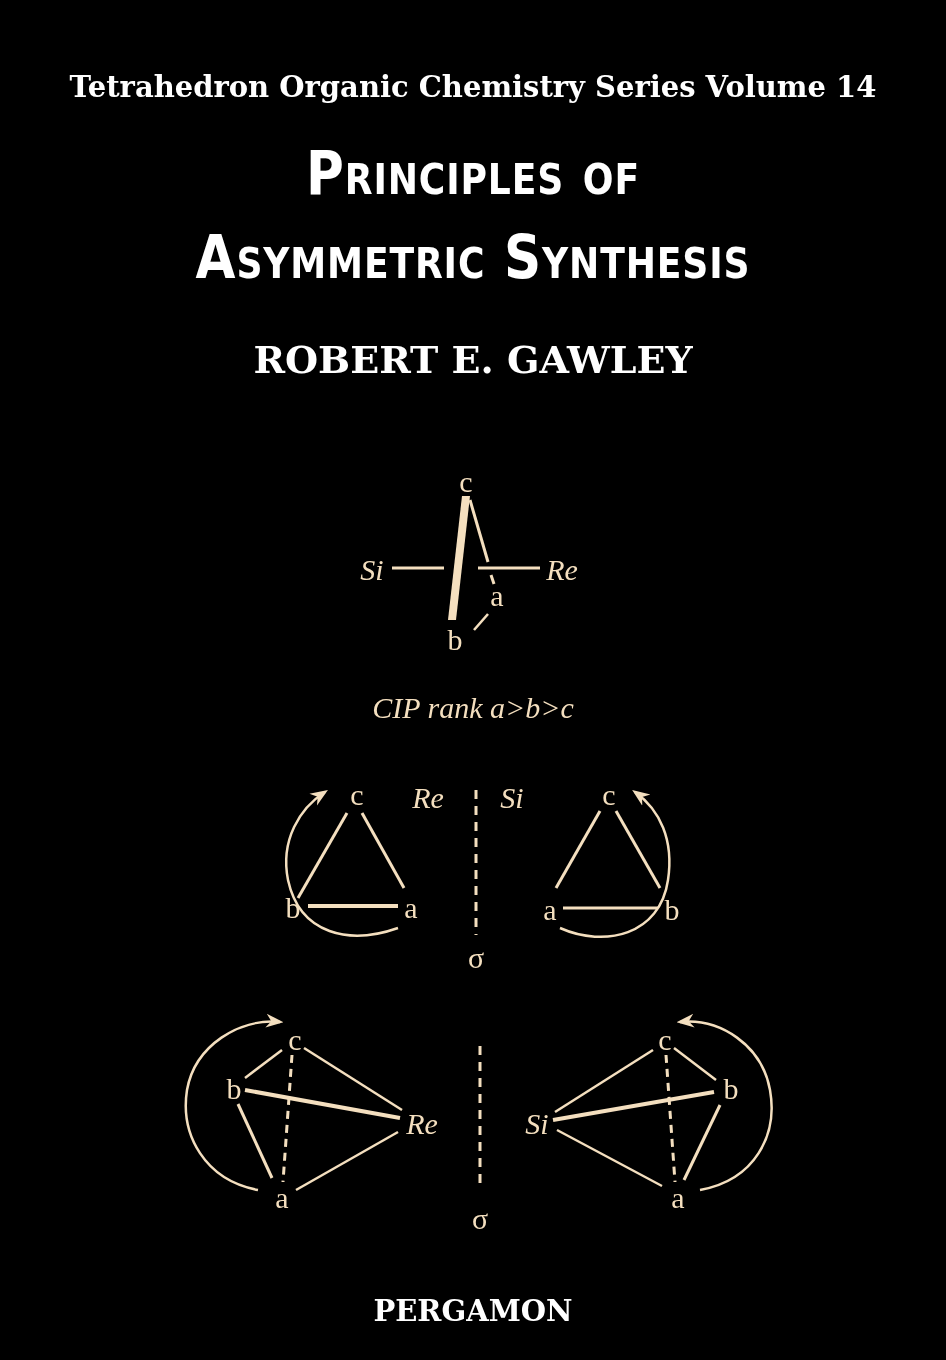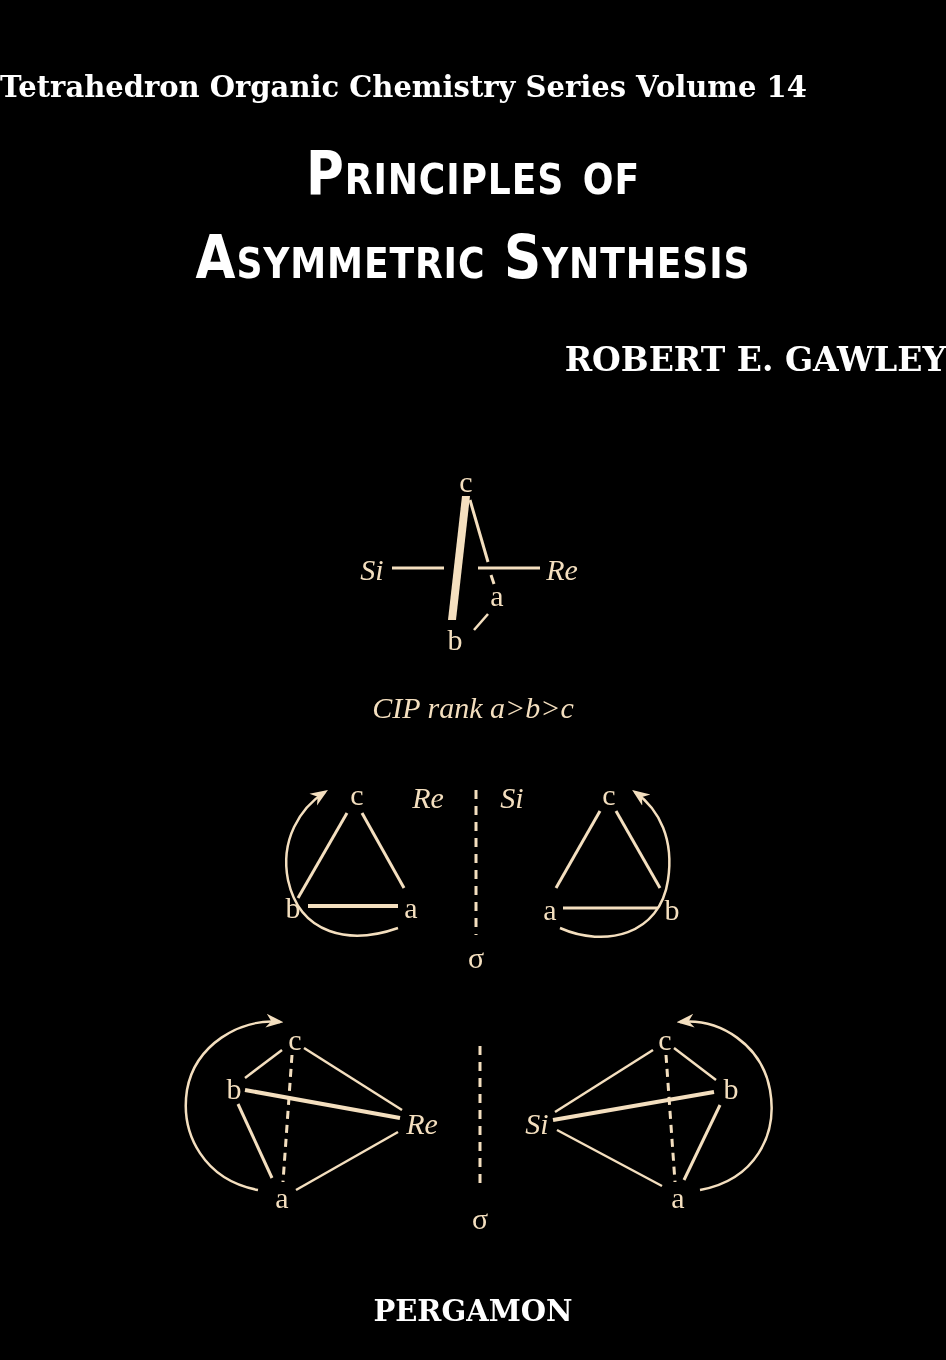--- a/index.html
+++ b/index.html
@@ -5,7 +5,7 @@
   html, body { margin: 0; padding: 0; background: #000; }
   body { width: 946px; height: 1360px; position: relative; overflow: hidden; color: #fff; }
   .series {
-    position: absolute; left: 0; width: 946px; top: 70px; text-align: left;
+    position: absolute; left: 0; width: 946px; top: 70px; text-align: center;
     font-family: "DejaVu Serif", serif; font-weight: bold; font-size: 29px; letter-spacing: 0px;
     color: #fff;
   }

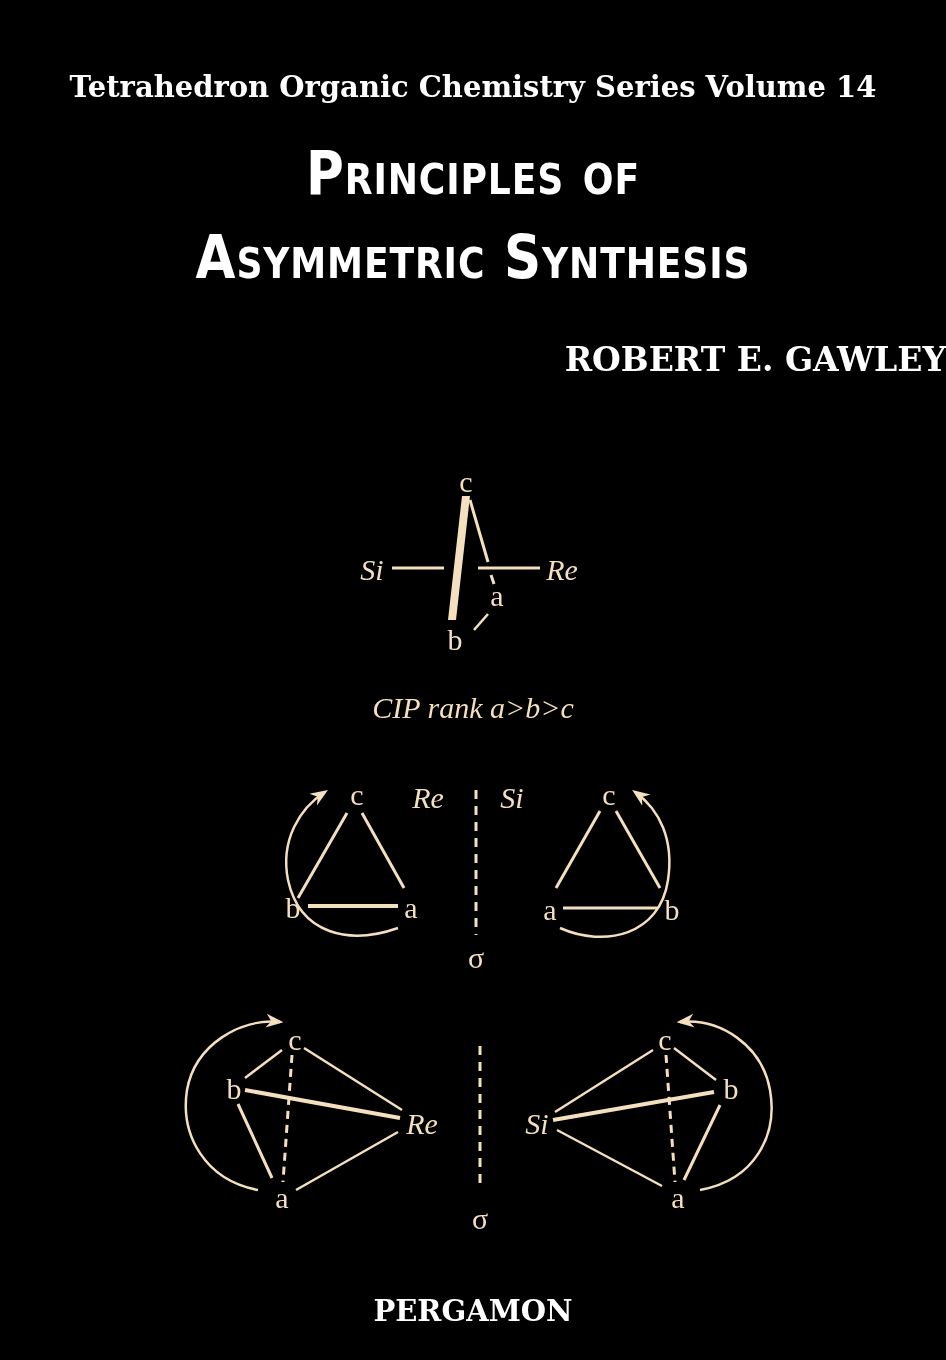--- a/index.html
+++ b/index.html
@@ -17,8 +17,8 @@
   .title.l1 { top: 138px; }
   .title.l2 { top: 222px; }
   .authors {
-    position: absolute; left: 0; width: 946px; text-align: right;
-    font-family: "DejaVu Serif", serif; font-weight: bold; color: #fff; font-size: 33px;
+    position: absolute; left: 0; width: 946px; text-align: center;
+    font-family: "DejaVu Serif", serif; font-weight: bold; color: #fff; font-size: 38px;
     line-height: 40px; top: 340px;
   }
   .publisher {

